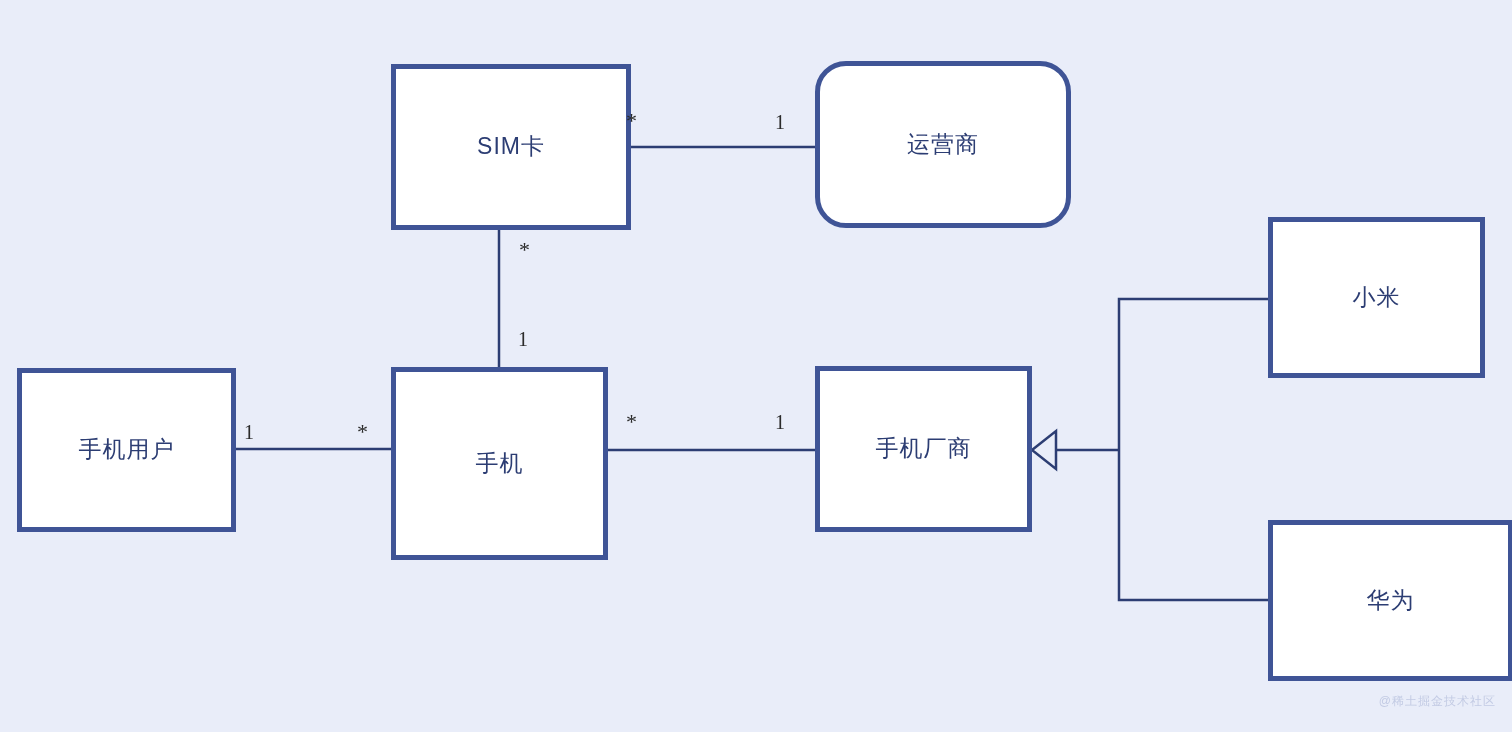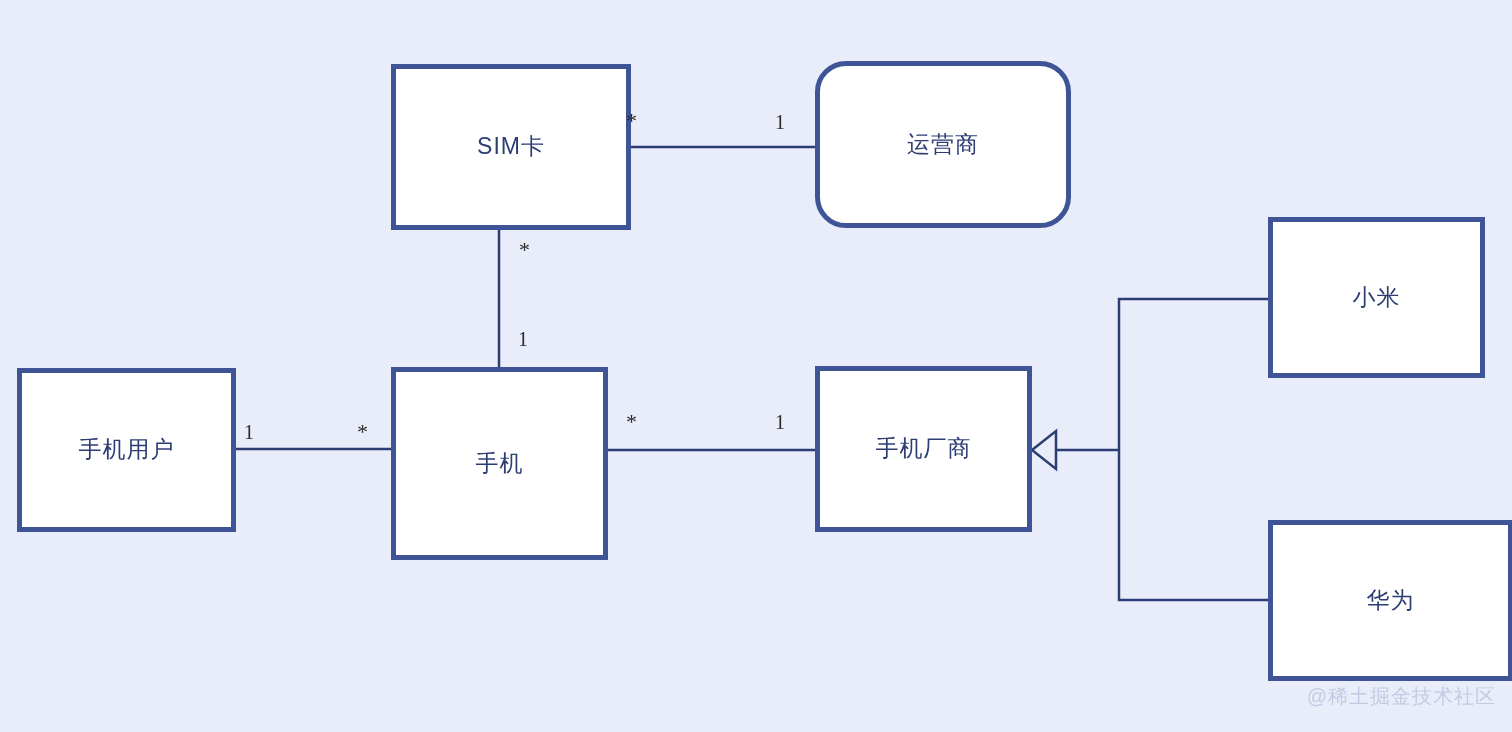--- a/index.html
+++ b/index.html
@@ -61,7 +61,7 @@
     right: 16px;
     bottom: 22px;
     color: #c3cbe4;
-    font-size: 20px;
+    font-size: 12px;
     letter-spacing: 1px;
     z-index: 4;
     user-select: none;

